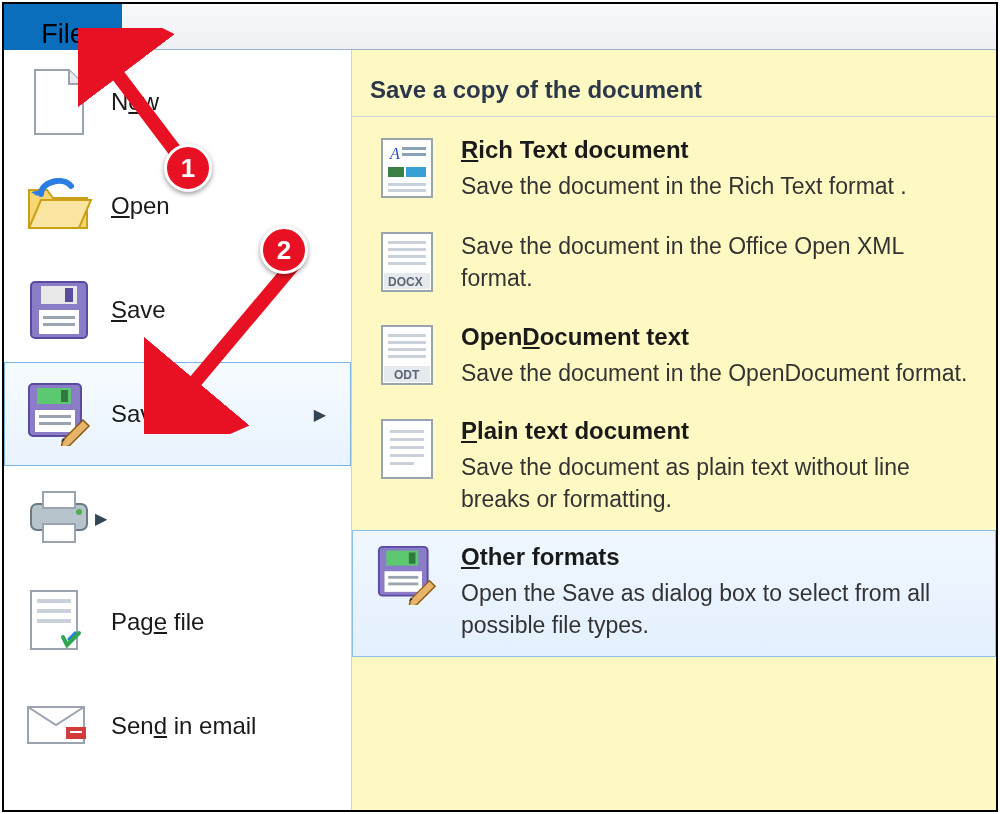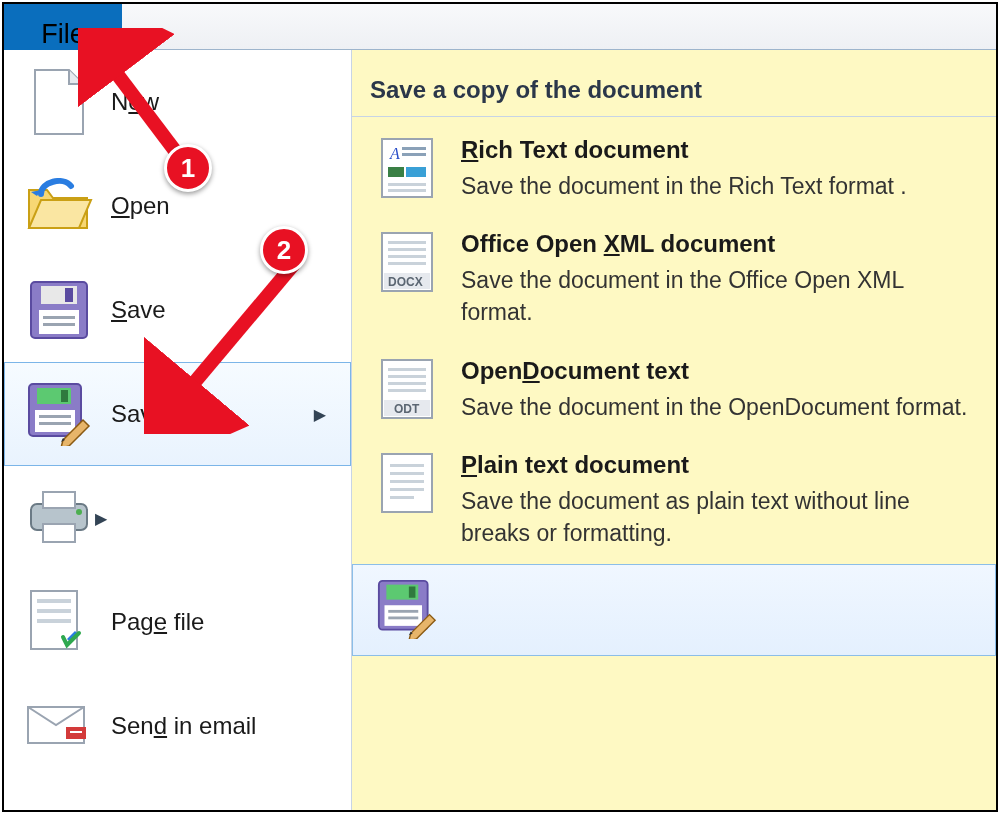--- a/index.html
+++ b/index.html
@@ -297,9 +297,6 @@
           </svg>
         </span>
         <div class="stext">
-          <div class="stitle">
-            <span>Office Open </span><span class="u">X</span><span>ML document</span>
-          </div>
           <div class="sdesc">Save the document in the Office Open XML format.</div>
         </div>
       </div>

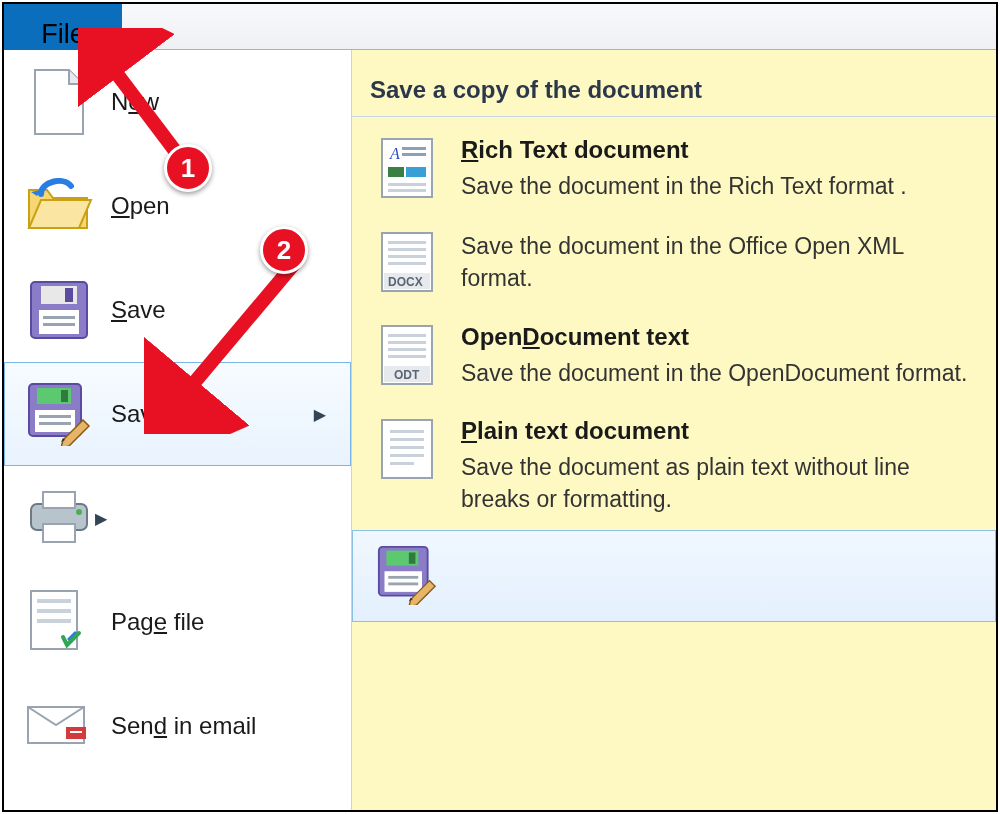--- a/index.html
+++ b/index.html
@@ -353,6 +353,12 @@
             <path d="M34 60l4-2-2-2z" fill="#333"></path>
           </svg>
         </span>
+        <div class="stext">
+          <div class="stitle">
+            <span></span><span class="u">O</span><span>ther formats</span>
+          </div>
+          <div class="sdesc">Open the Save as dialog box to select from all possible file types.</div>
+        </div>
       </div>
 
     </div>

